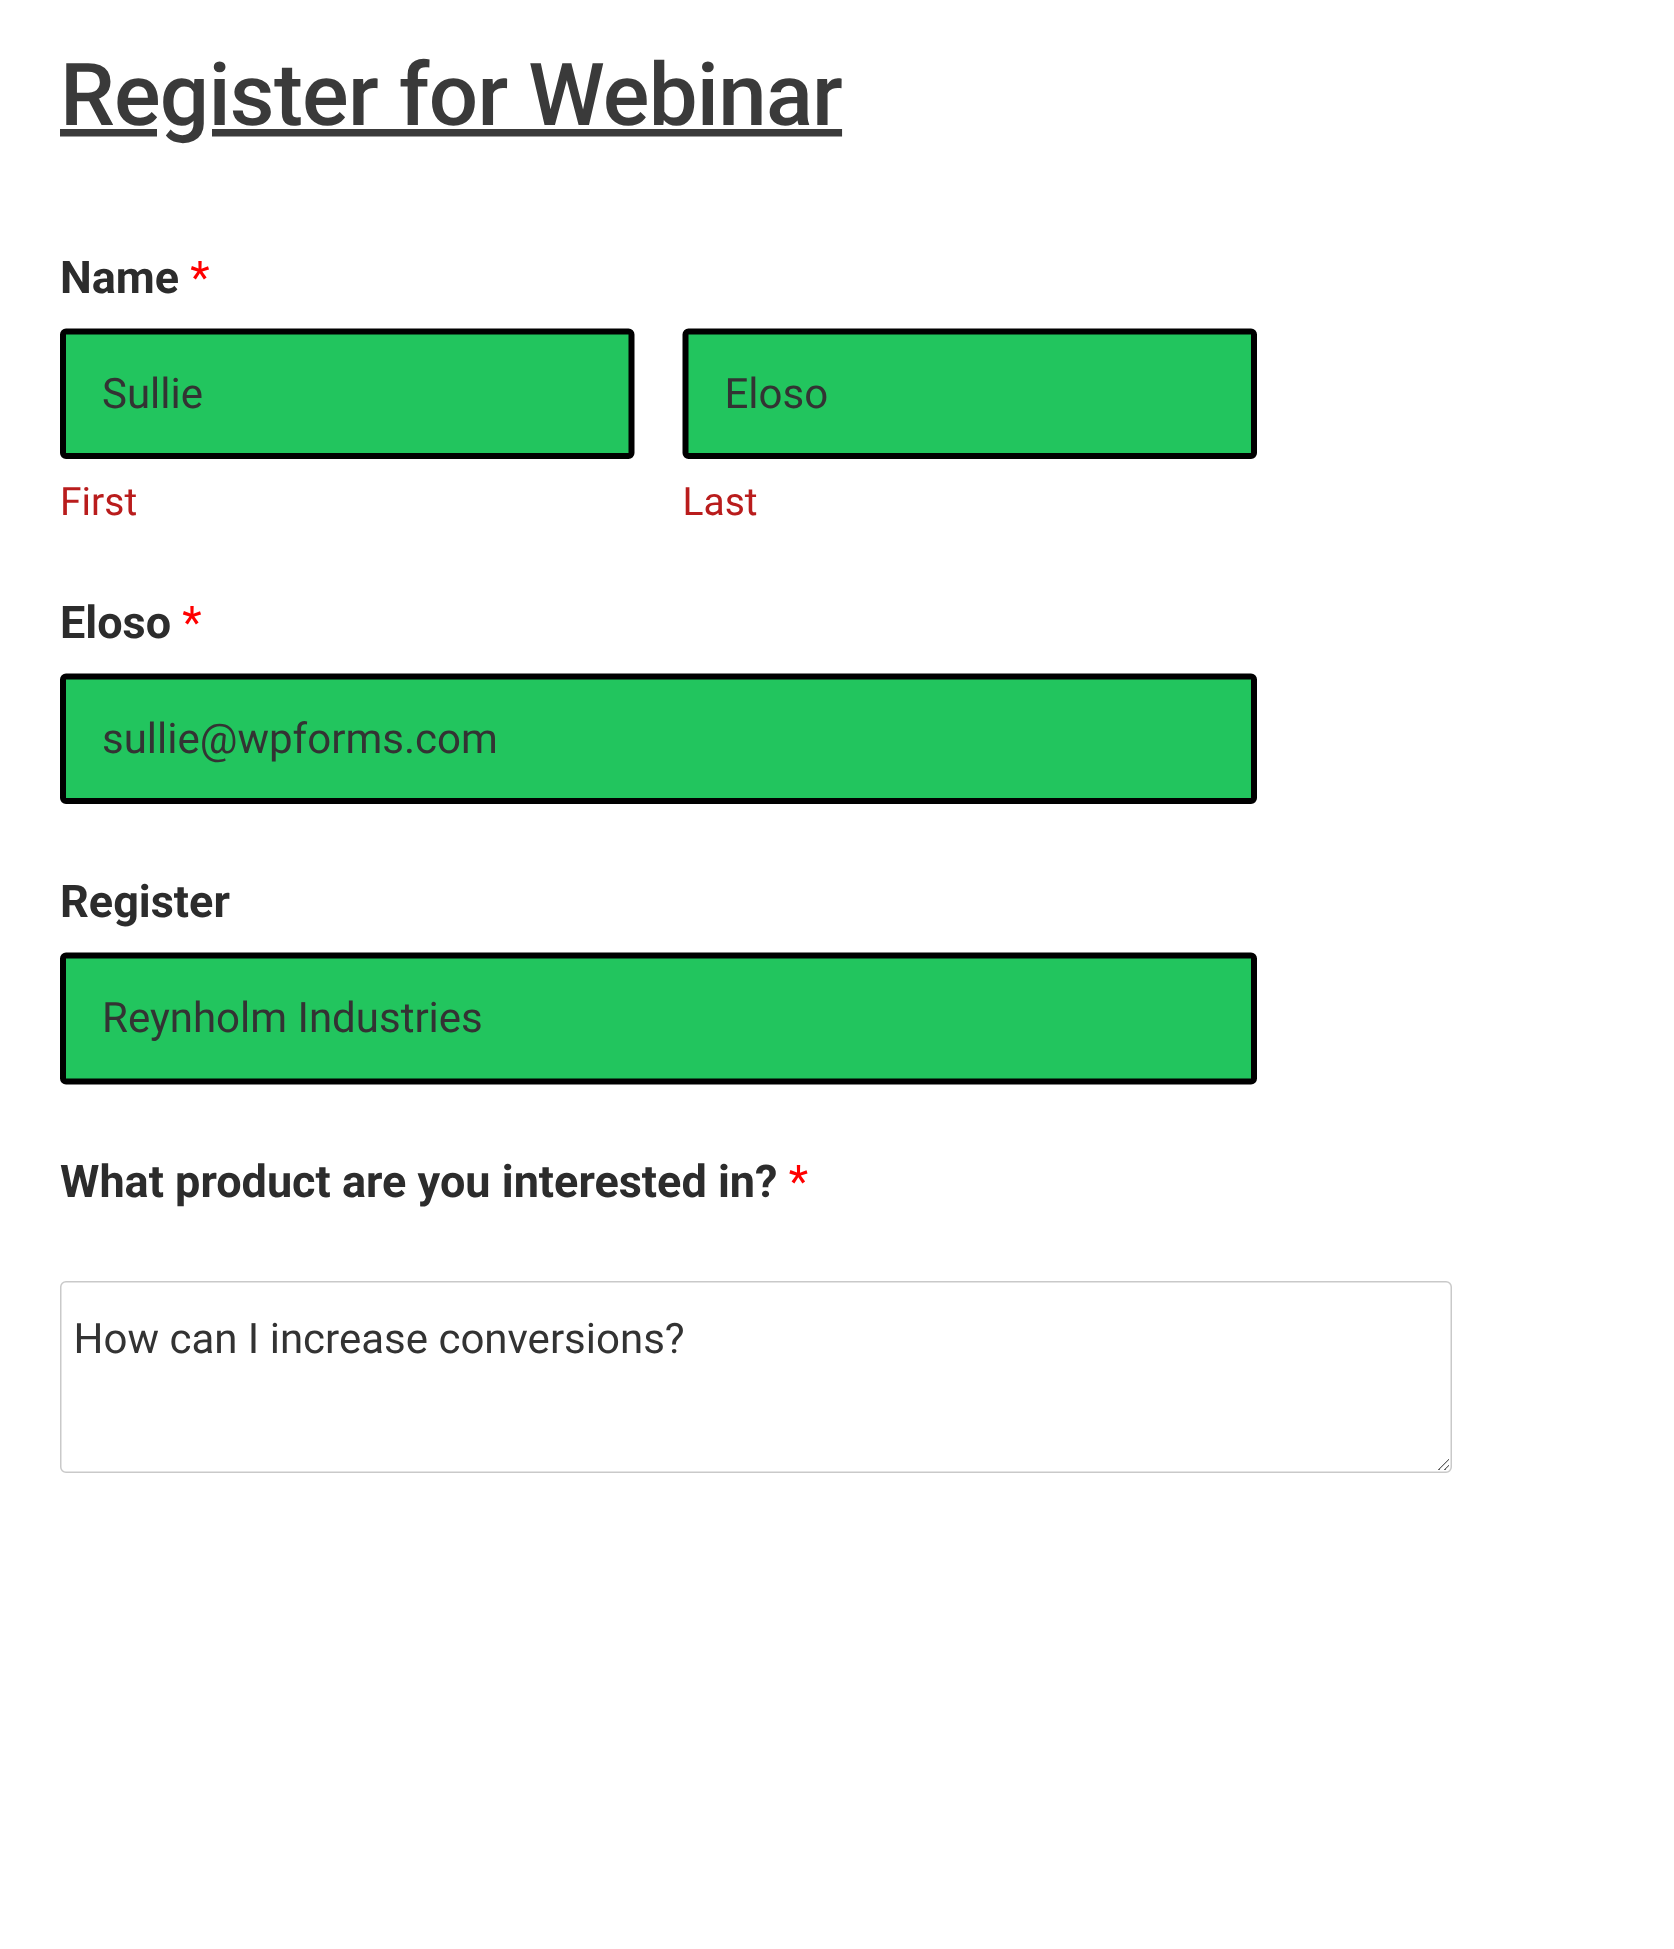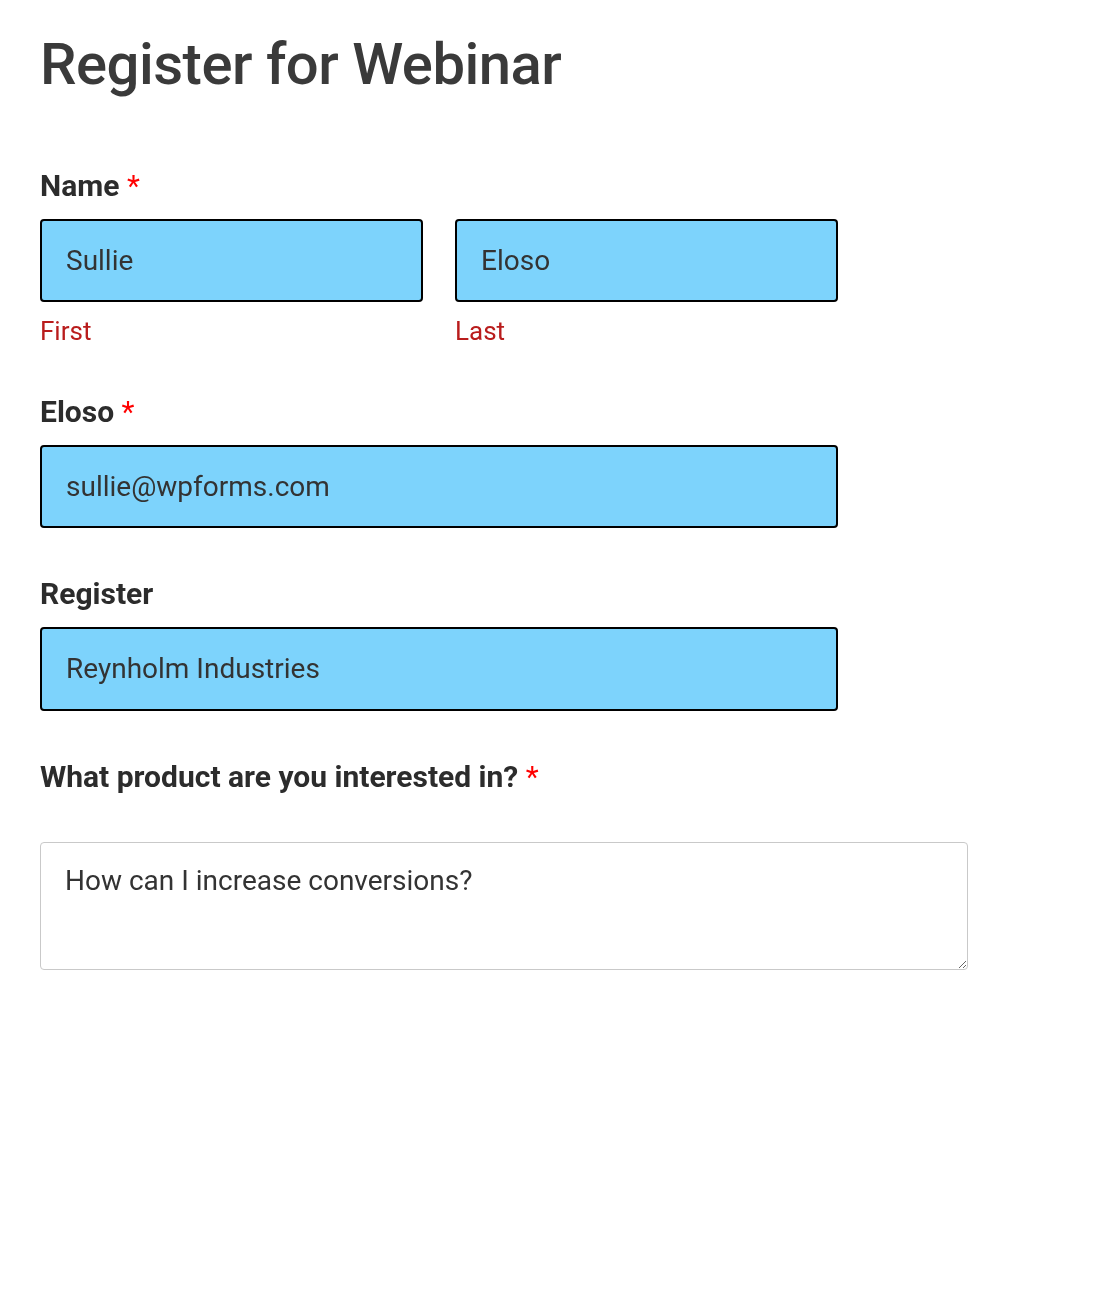--- a/index.html
+++ b/index.html
@@ -20,6 +20,7 @@
       color: #3a3a3a;
       margin-bottom: 70px;
       letter-spacing: -0.5px;
+      text-decoration: underline;
     }
     .field-group {
       margin-bottom: 48px;

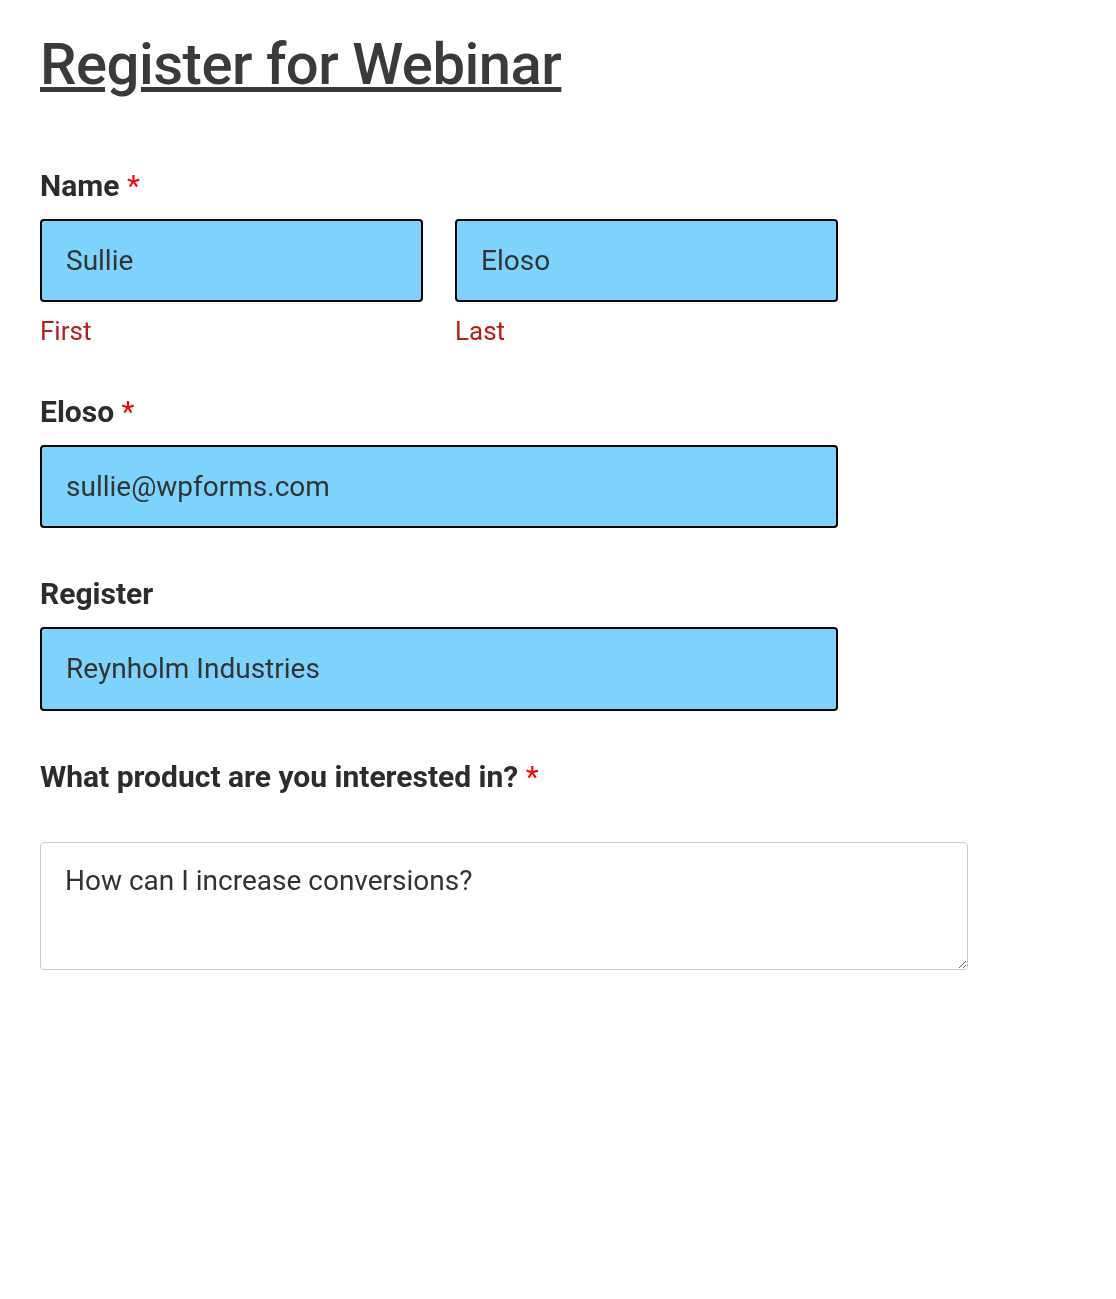--- a/index.html
+++ b/index.html
@@ -49,9 +49,9 @@
       font-size: 28px;
       color: #333;
       padding: 20px 24px;
-      border: 2px solid #000000;
+      border: 4px solid #000000;
       border-radius: 4px;
-      background: #7dd3fc;
+      background: #22c55e;
       font-family: inherit;
       line-height: 1.4;
     }

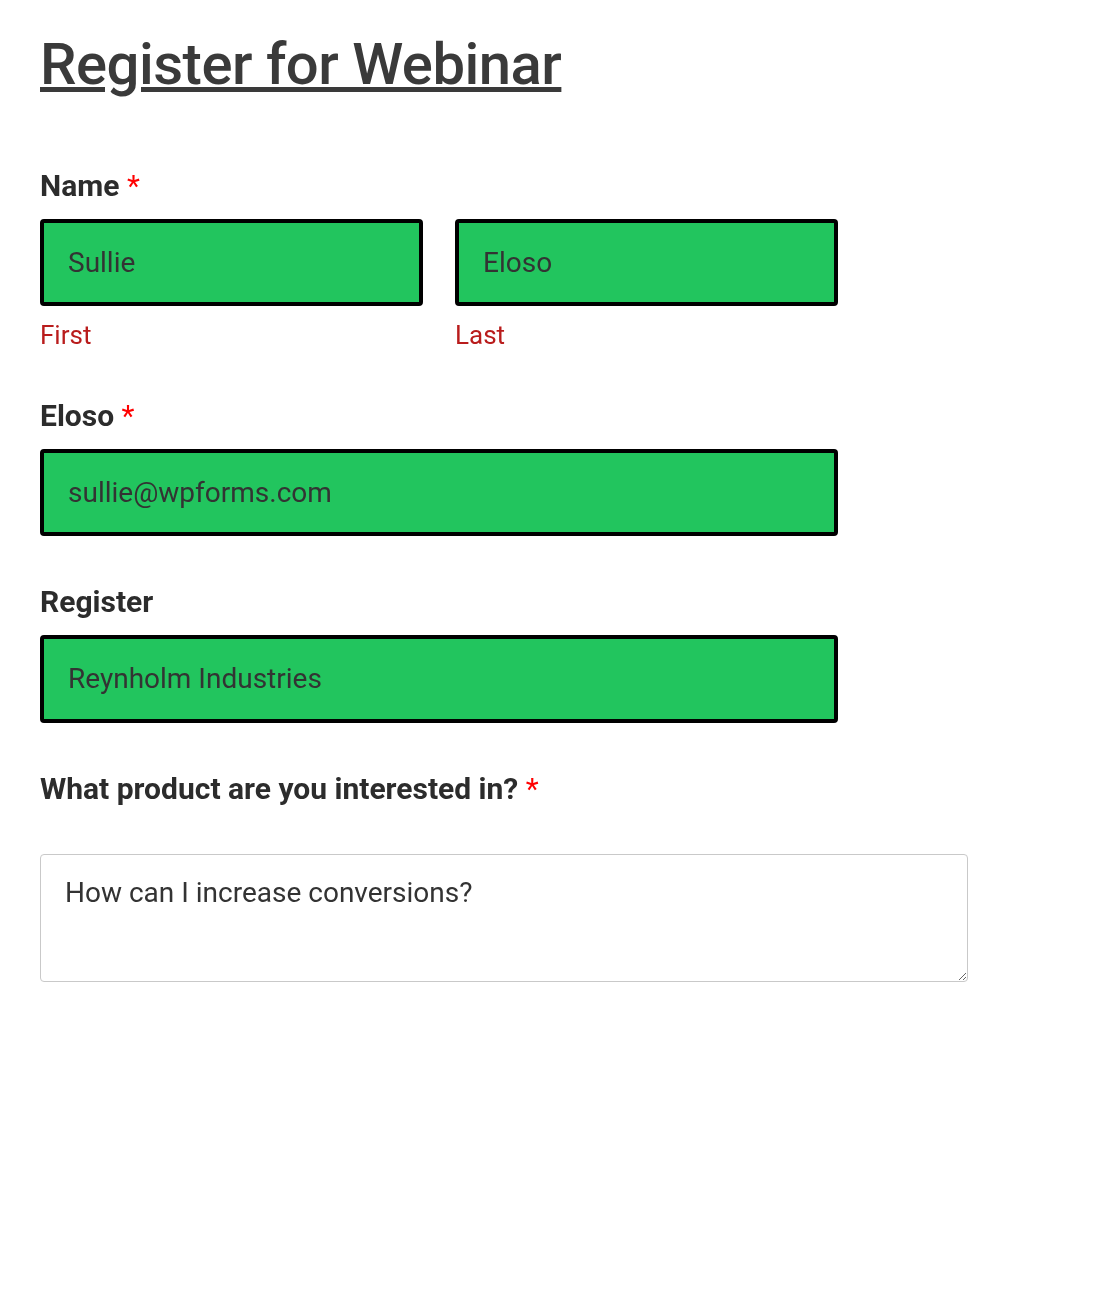--- a/index.html
+++ b/index.html
@@ -68,7 +68,7 @@
       width: 928px;
       font-size: 28px;
       color: #333;
-      padding: 18px 24px;
+      padding: 18px 8px;
       border: 1px solid #c9c9c9;
       border-radius: 4px;
       background: #fff;

